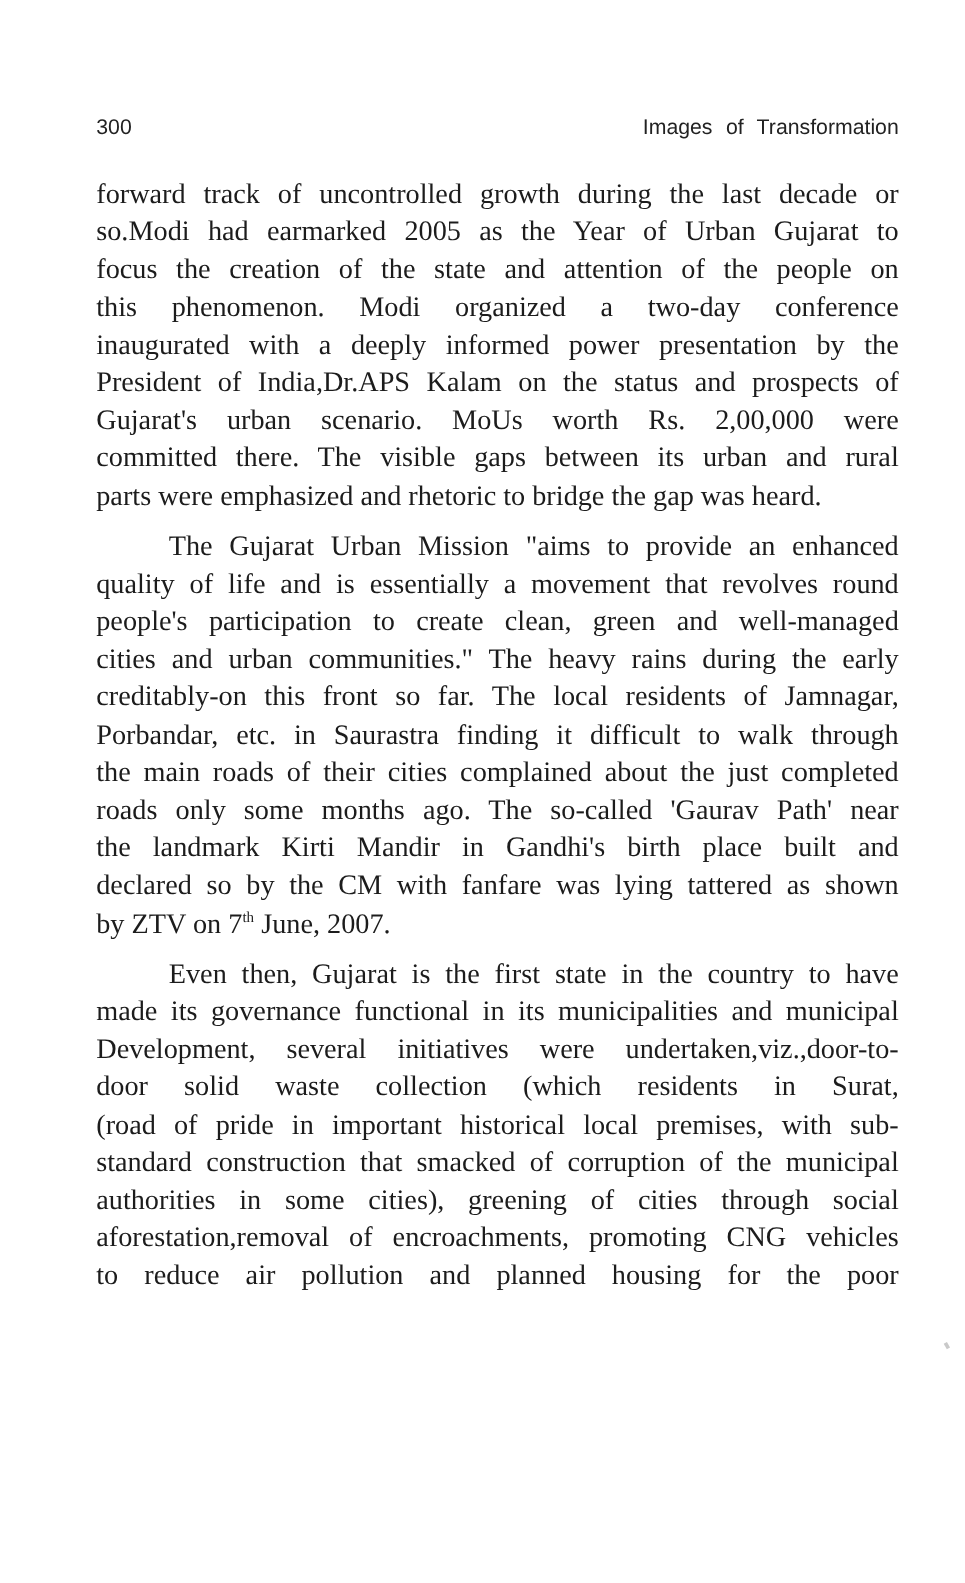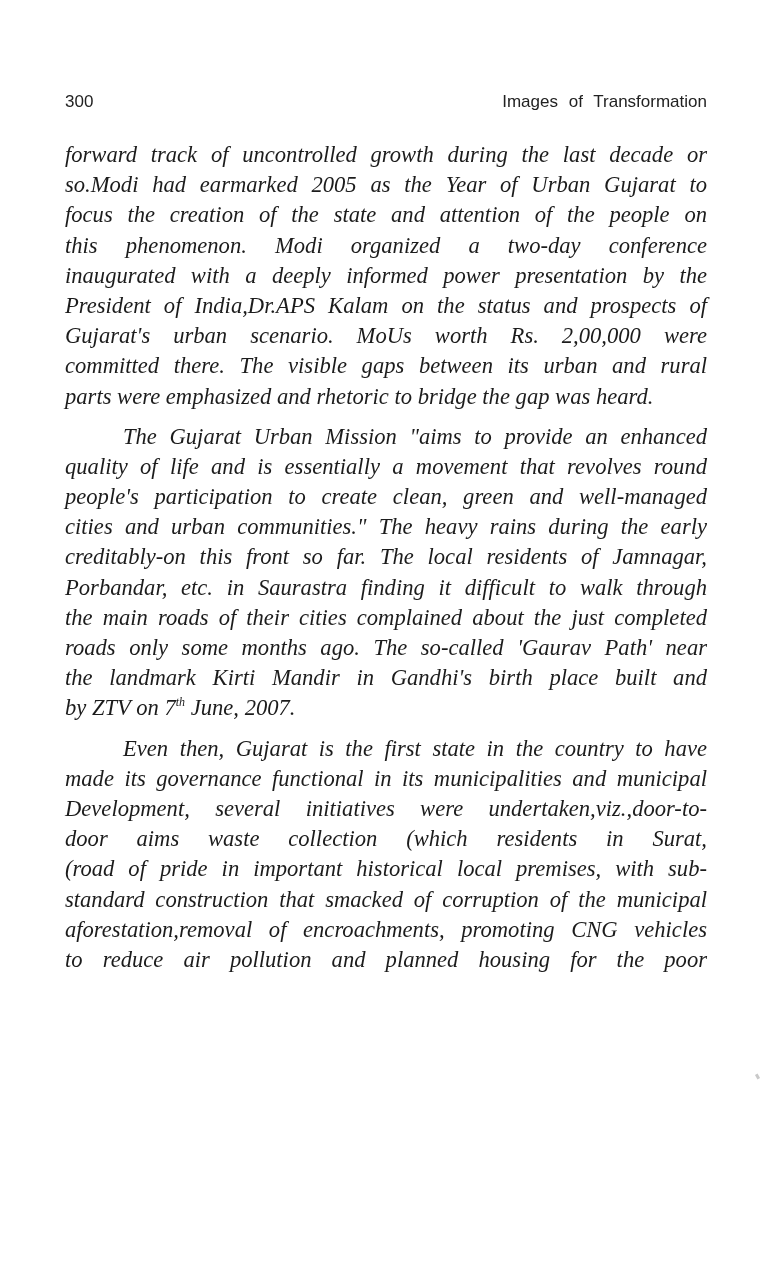--- a/index.html
+++ b/index.html
@@ -16,7 +16,7 @@
     }
     .page {
       position: absolute;
-      left: 65px;
+      left: 77px;
       top: 92px;
       width: 642px;
     }

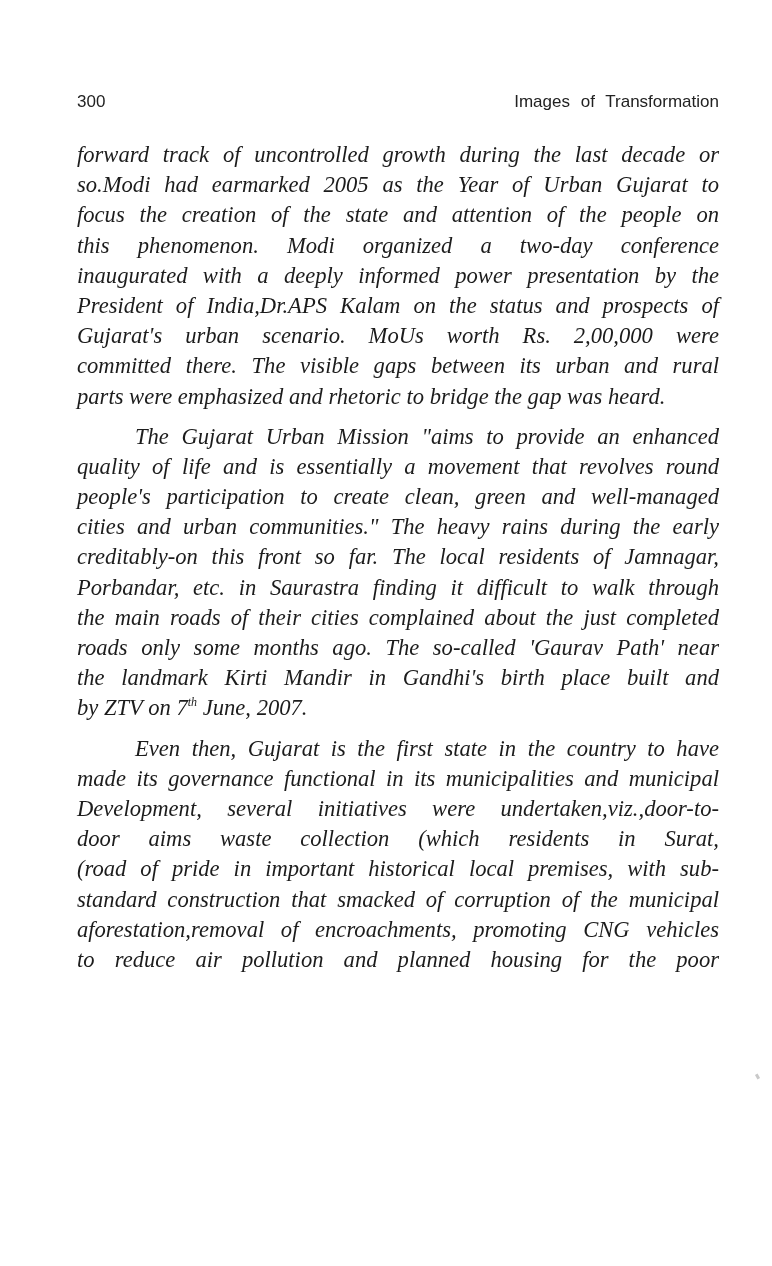--- a/index.html
+++ b/index.html
@@ -49,7 +49,6 @@
       text-align: justify;
       text-align-last: justify;
       height: 30.2px;
-      font-style: italic;
     }
     .line.last {
       text-align-last: left;

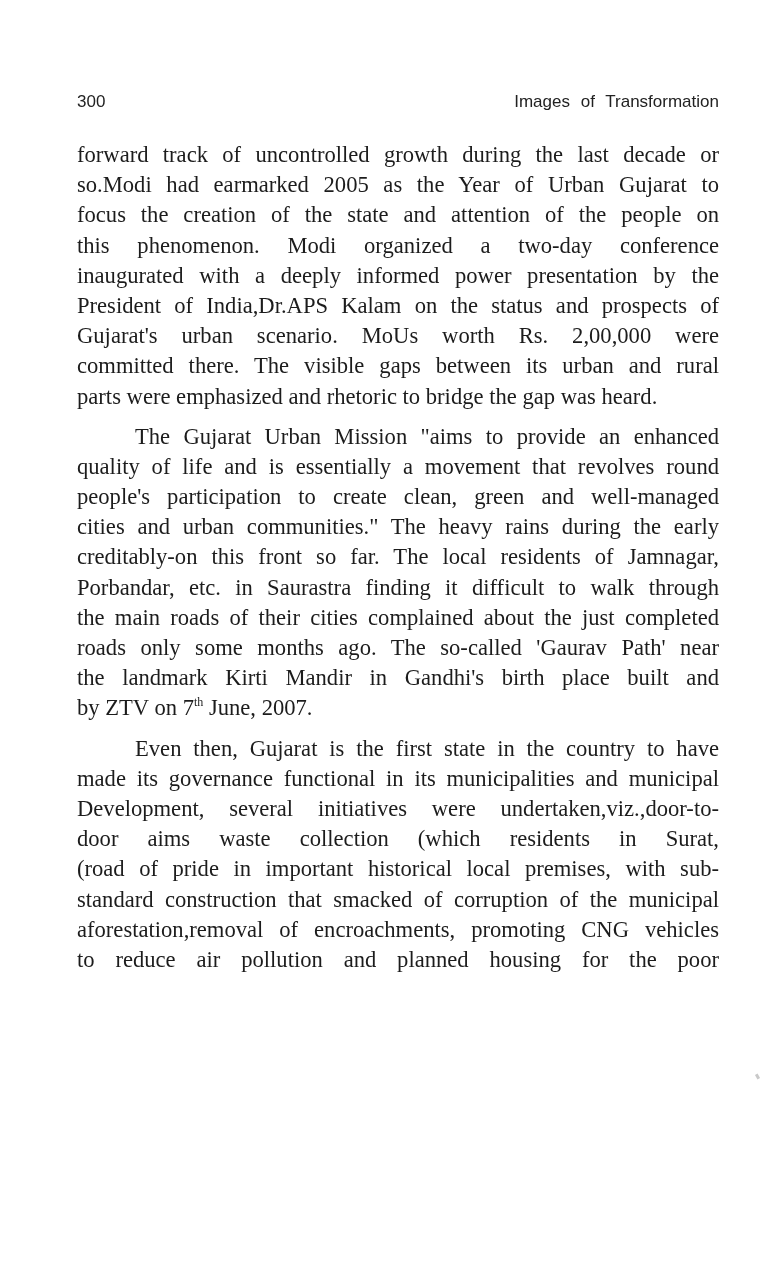--- a/index.html
+++ b/index.html
@@ -104,6 +104,7 @@
       <span class="line">the main roads of their cities complained about the just completed</span>
       <span class="line">roads only some months ago. The so-called 'Gaurav Path' near</span>
       <span class="line">the landmark Kirti Mandir in Gandhi's birth place built and</span>
+      <span class="line">declared so by the CM with fanfare was lying tattered as shown</span>
       <span class="line last"><span>by ZTV on 7</span><sup>th</sup><span> June, 2007.</span></span>
     </div>
 

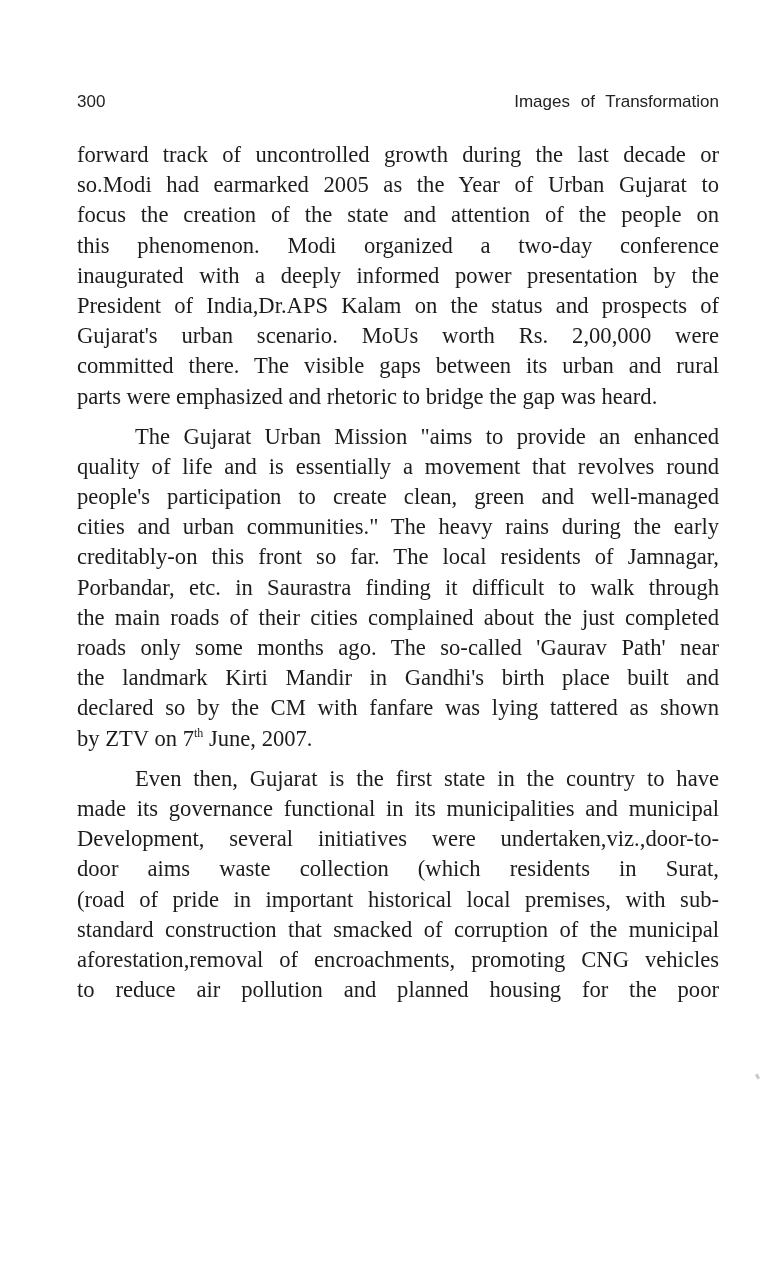--- a/index.html
+++ b/index.html
@@ -112,7 +112,7 @@
       <span class="line indent">Even then, Gujarat is the first state in the country to have</span>
       <span class="line">made its governance functional in its municipalities and municipal</span>
       <span class="line">Development, several initiatives were undertaken,viz.,door-to-</span>
-      <span class="line">door aims waste collection (which residents in Surat,</span>
+      <span class="line">door solid waste collection (which residents in Surat,</span>
       <span class="line">(road of pride in important historical local premises, with sub-</span>
       <span class="line">standard construction that smacked of corruption of the municipal</span>
       <span class="line">aforestation,removal of encroachments, promoting CNG vehicles</span>

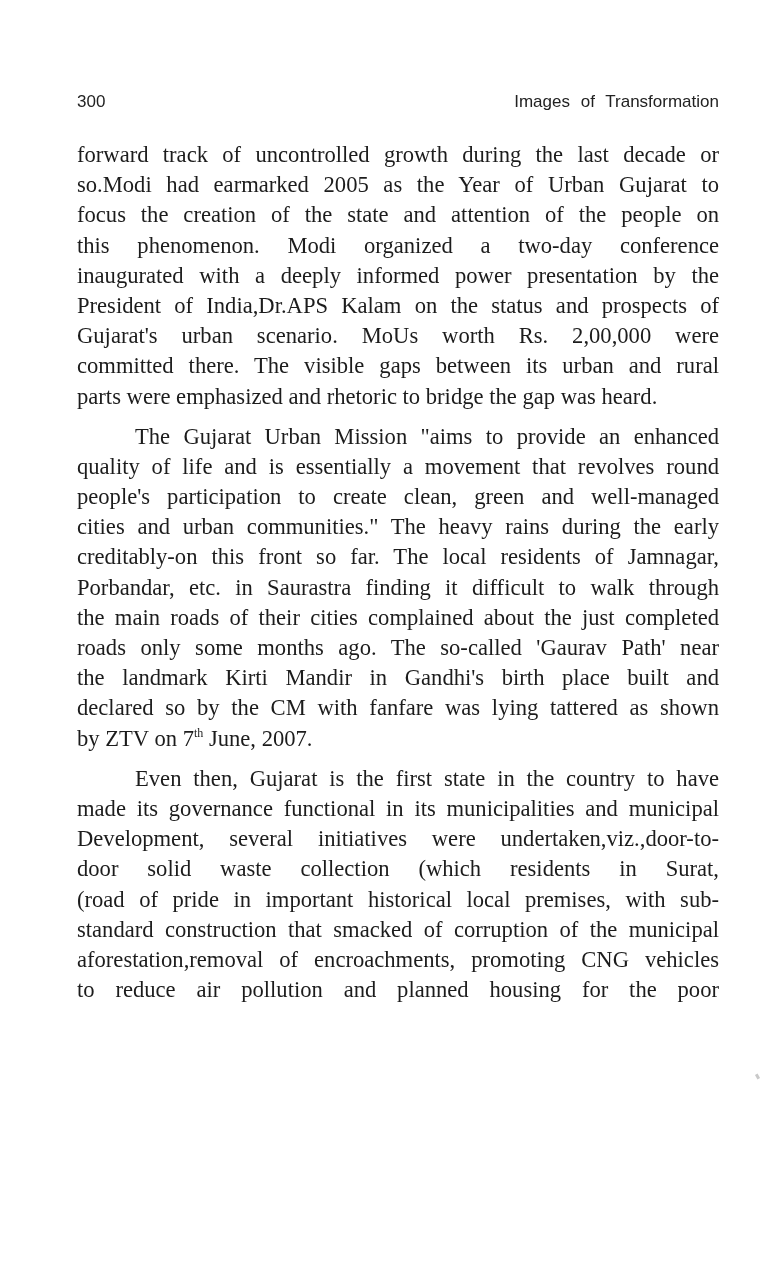--- a/index.html
+++ b/index.html
@@ -115,6 +115,7 @@
       <span class="line">door solid waste collection (which residents in Surat,</span>
       <span class="line">(road of pride in important historical local premises, with sub-</span>
       <span class="line">standard construction that smacked of corruption of the municipal</span>
+      <span class="line">authorities in some cities), greening of cities through social</span>
       <span class="line">aforestation,removal of encroachments, promoting CNG vehicles</span>
       <span class="line">to reduce air pollution and planned housing for the poor</span>
     </div>

